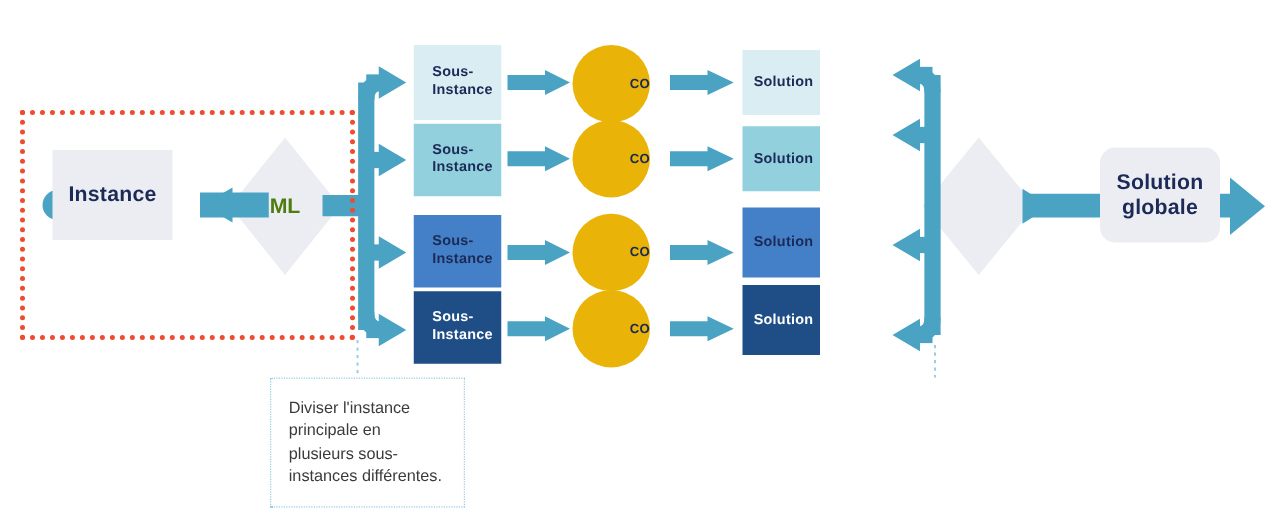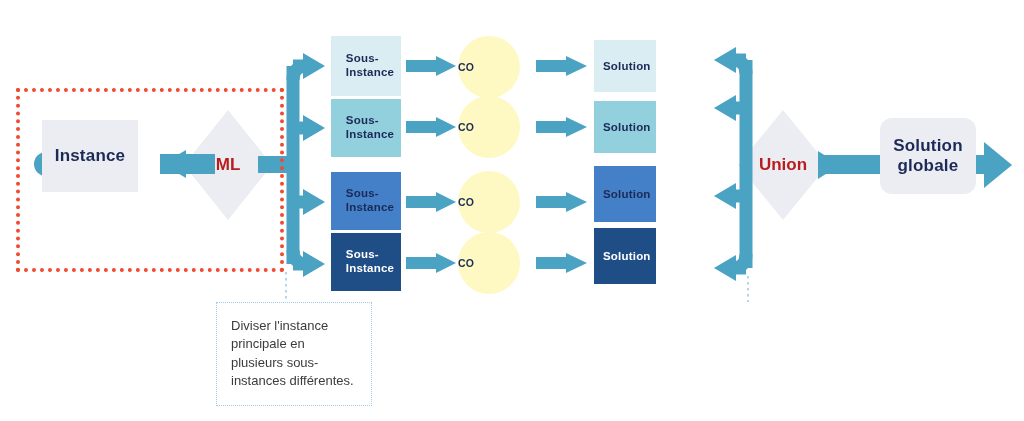--- a/index.html
+++ b/index.html
@@ -60,8 +60,8 @@
   }
   .co-circle {
     border-radius: 50%;
-    background: #fef9c3;
-    justify-content: flex-start;
+    background: #eab308;
+    justify-content: flex-end;
     font-size: 10.5px;
     font-weight: bold;
     color: #1b2a56;

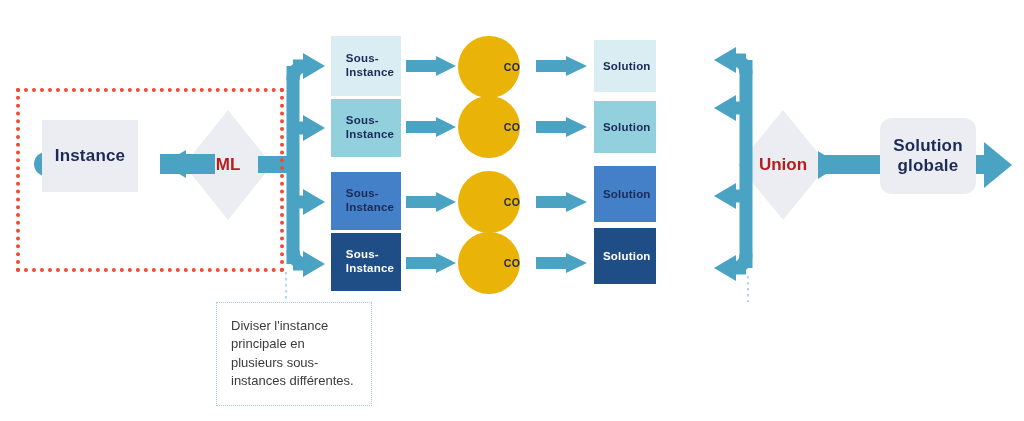--- a/index.html
+++ b/index.html
@@ -71,7 +71,7 @@
     display: flex;
     align-items: center;
     justify-content: center;
-    color: #b91c1c;
+    color: #4d7c0f;
     font-weight: bold;
     font-size: 17px;
     pointer-events: none;

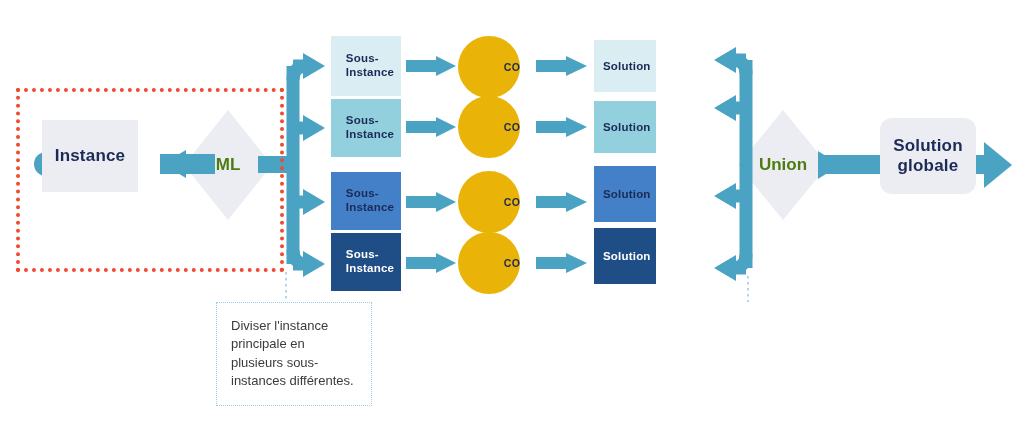--- a/index.html
+++ b/index.html
@@ -260,9 +260,6 @@
     <span>Solution</span>
   </div>
 
-  <div class="diamond-label" style="left:745px; top:143px; width:76px; height:44px;">
-    <span>Union</span>
-  </div>
 
   <div class="node rounded-box" style="left:880px; top:118px; width:96px; height:76px;">
     <span style="white-space:pre-line;">Solution

